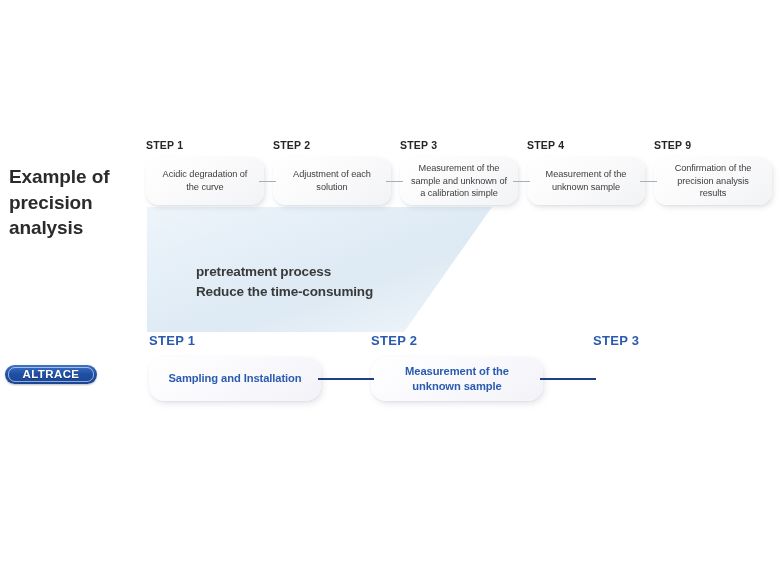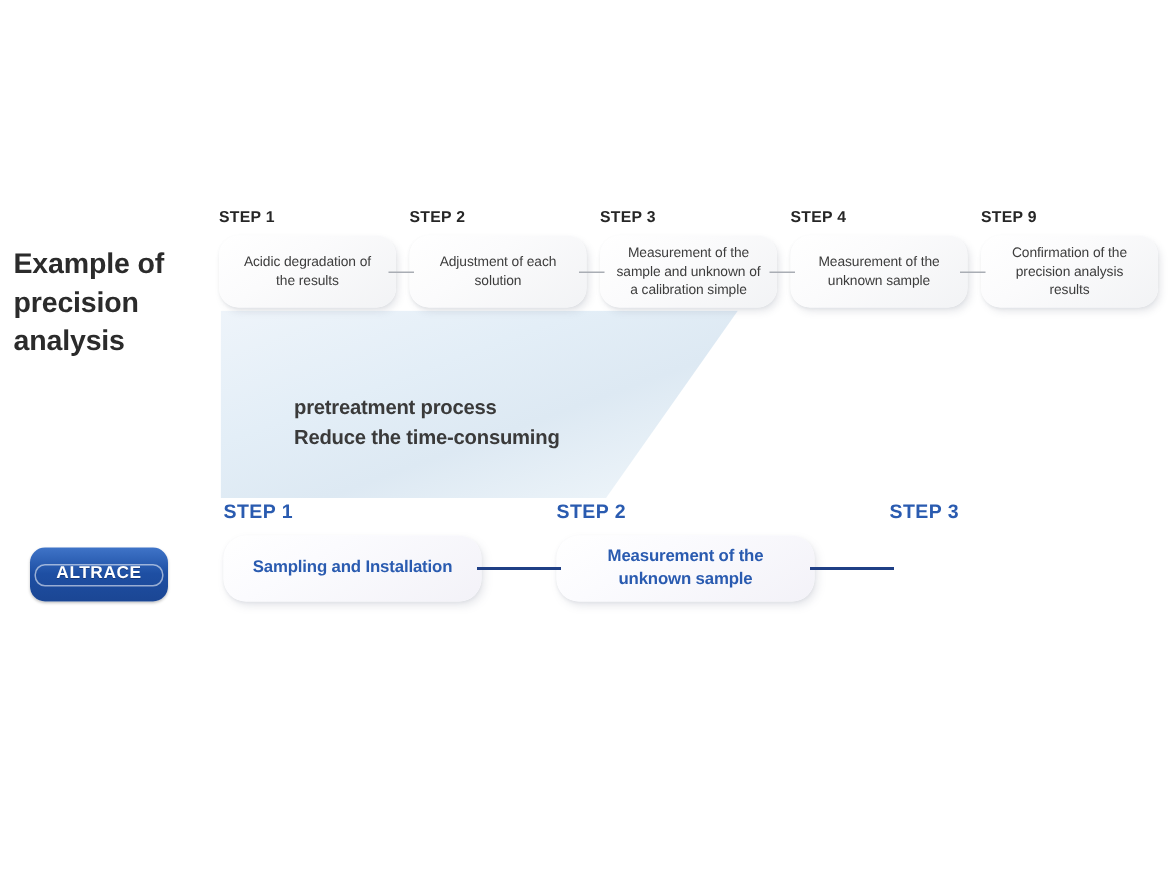--- a/index.html
+++ b/index.html
@@ -201,7 +201,7 @@
   <div class="pill-top" style="left:146px; width:118px">
     <div class="txt">
       <div>Acidic degradation of</div>
-      <div>the results</div>
+      <div>the curve</div>
     </div>
   </div>
   <div class="pill-top" style="left:273px; width:118px">

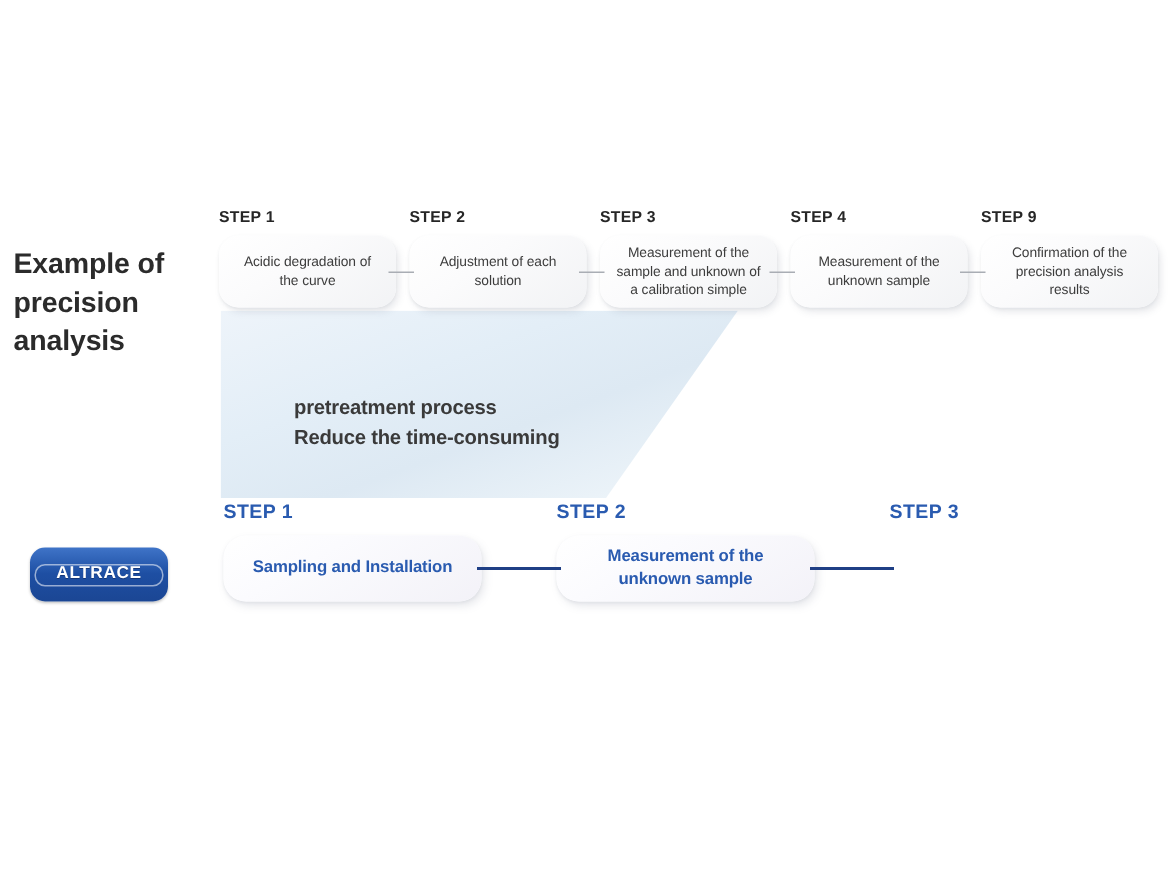--- a/index.html
+++ b/index.html
@@ -42,14 +42,13 @@
     left: 5px;
     top: 365px;
     width: 92px;
-    height: 36px;
+    height: 19px;
     border-radius: 10px;
     background: linear-gradient(180deg, #3f74c8 0%, #1e4fa3 48%, #1b4694 100%);
     box-shadow: 0 1px 2px rgba(0,0,0,0.25);
     display: flex;
     align-items: center;
     justify-content: center;
-    margin-left: 15px;
   }
   #altrace-badge .inner {
     width: 84px;

